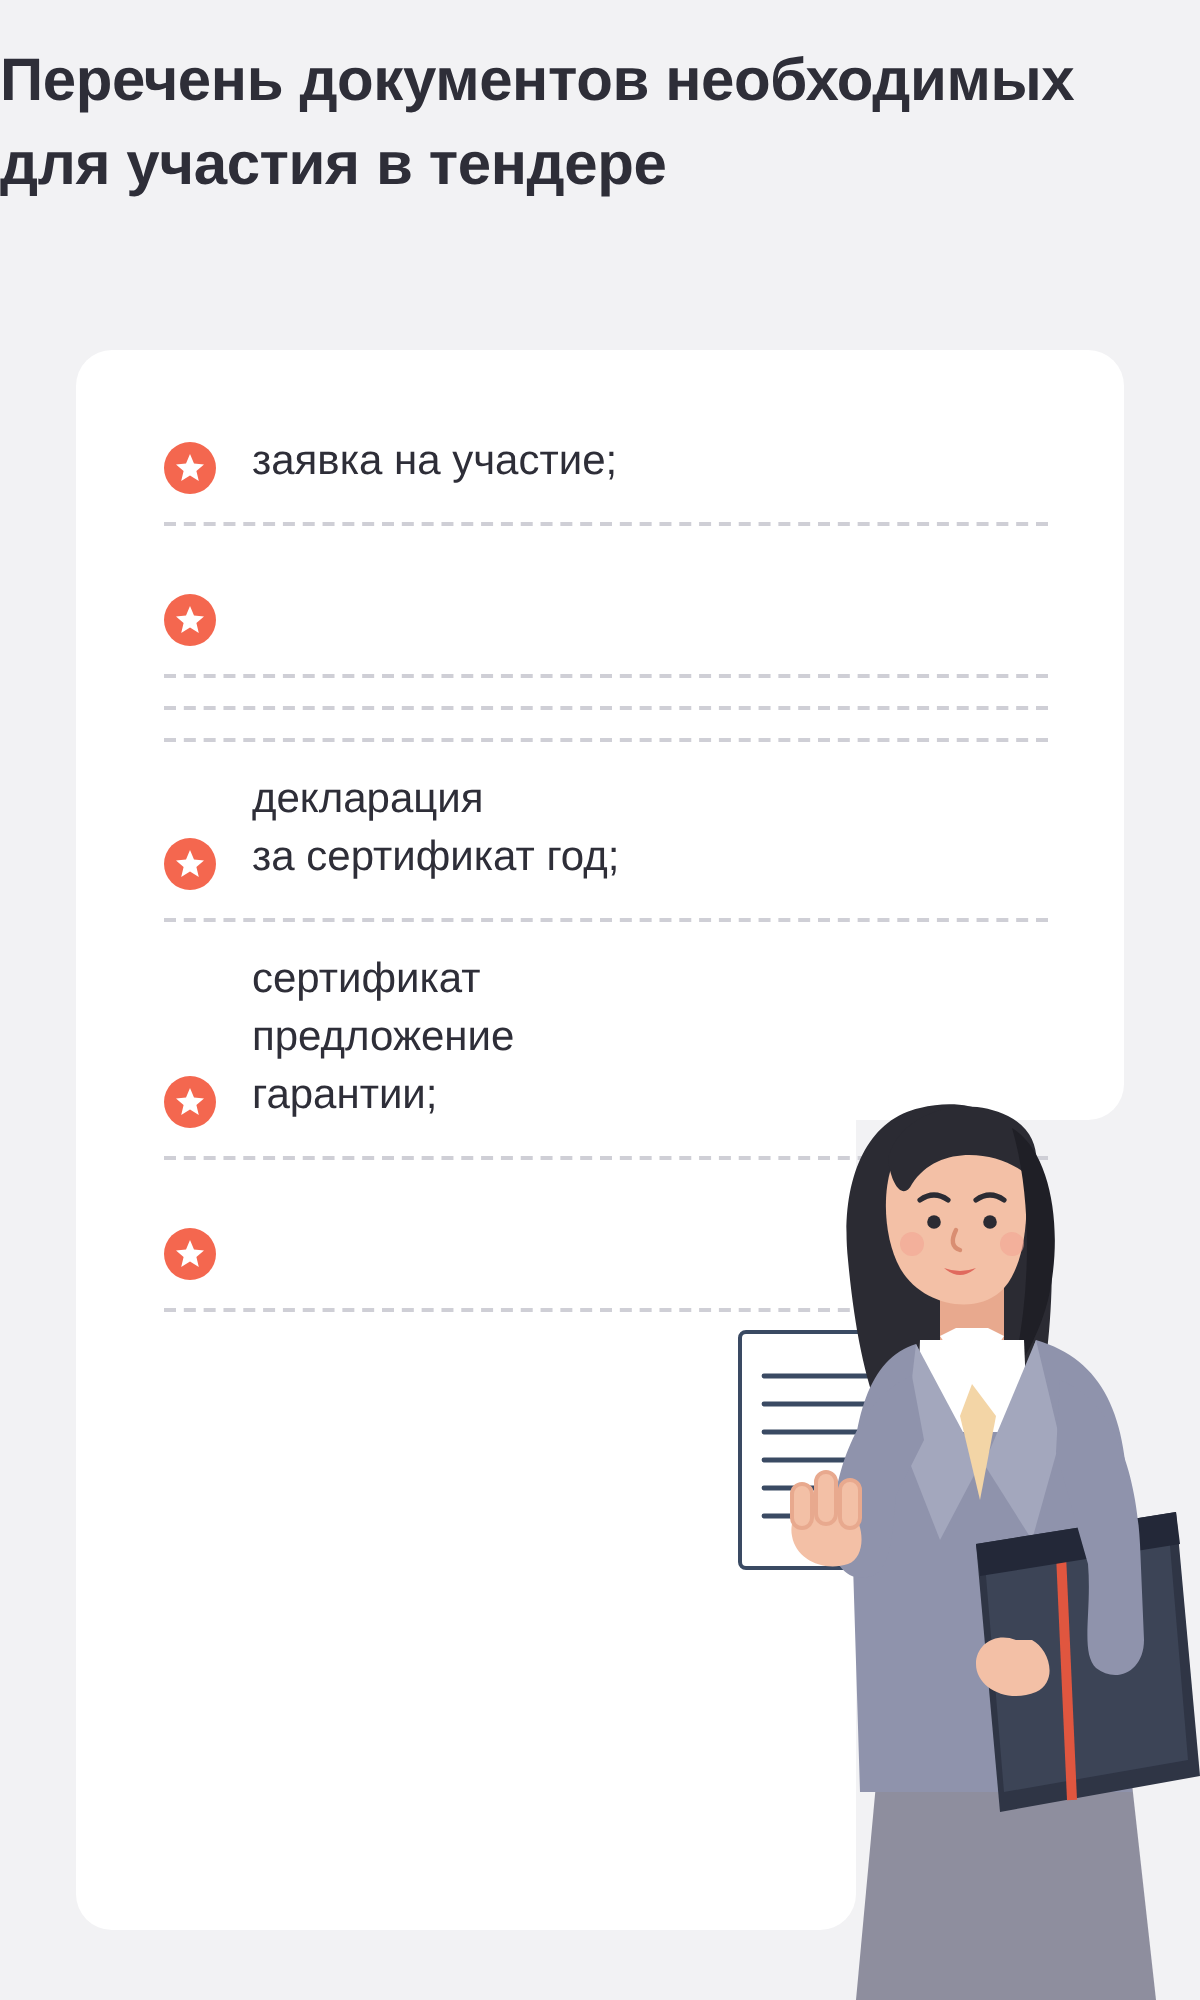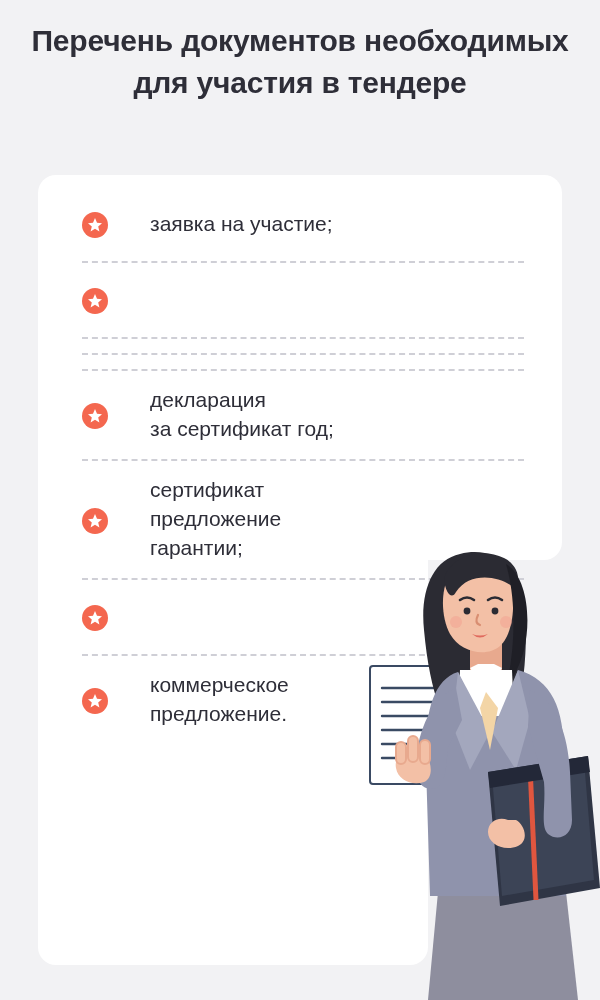--- a/index.html
+++ b/index.html
@@ -24,7 +24,7 @@
     top: 20px;
     left: 0;
     width: 600px;
-    text-align: center;
+    text-align: left;
     font-size: 30px;
     line-height: 42px;
     font-weight: bold;

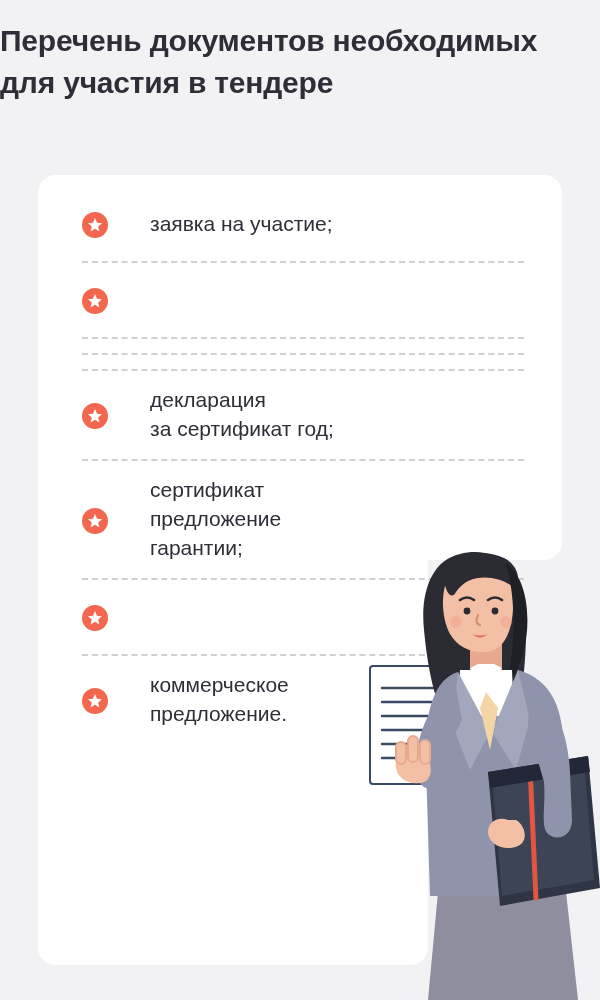--- a/index.html
+++ b/index.html
@@ -60,10 +60,9 @@
   }
   .item {
     display: flex;
-    align-items: center;
+    align-items: flex-end;
     padding: 0 38px 0 44px;
     min-height: 46px;
-    gap: 24px;
   }
   .bullet {
     flex: 0 0 auto;

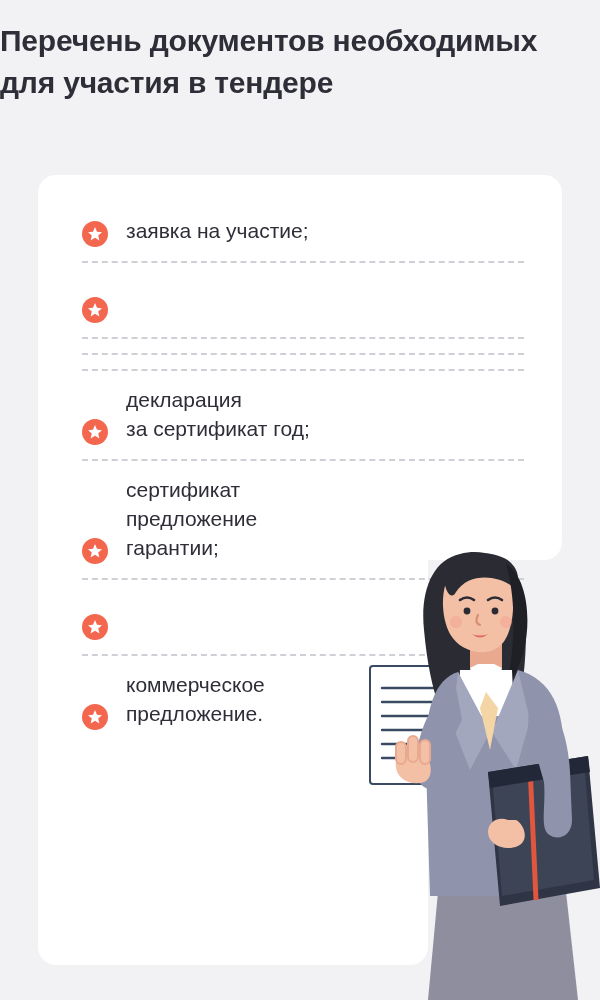--- a/index.html
+++ b/index.html
@@ -169,15 +169,6 @@
     </div>
     <div class="divider"></div>
 
-    <div class="item">
-      <span class="bullet">
-        <svg width="16" height="16" viewBox="0 0 16 16">
-            <polygon points="8,1 10,5.8 15,6.2 11.2,9.5 12.4,14.5 8,11.8 3.6,14.5 4.8,9.5 1,6.2 6,5.8" fill="#ffffff"></polygon>
-          </svg>
-      </span>
-      <span class="item-label">коммерческое
-предложение.</span>
-    </div>
 
   </div>
 

